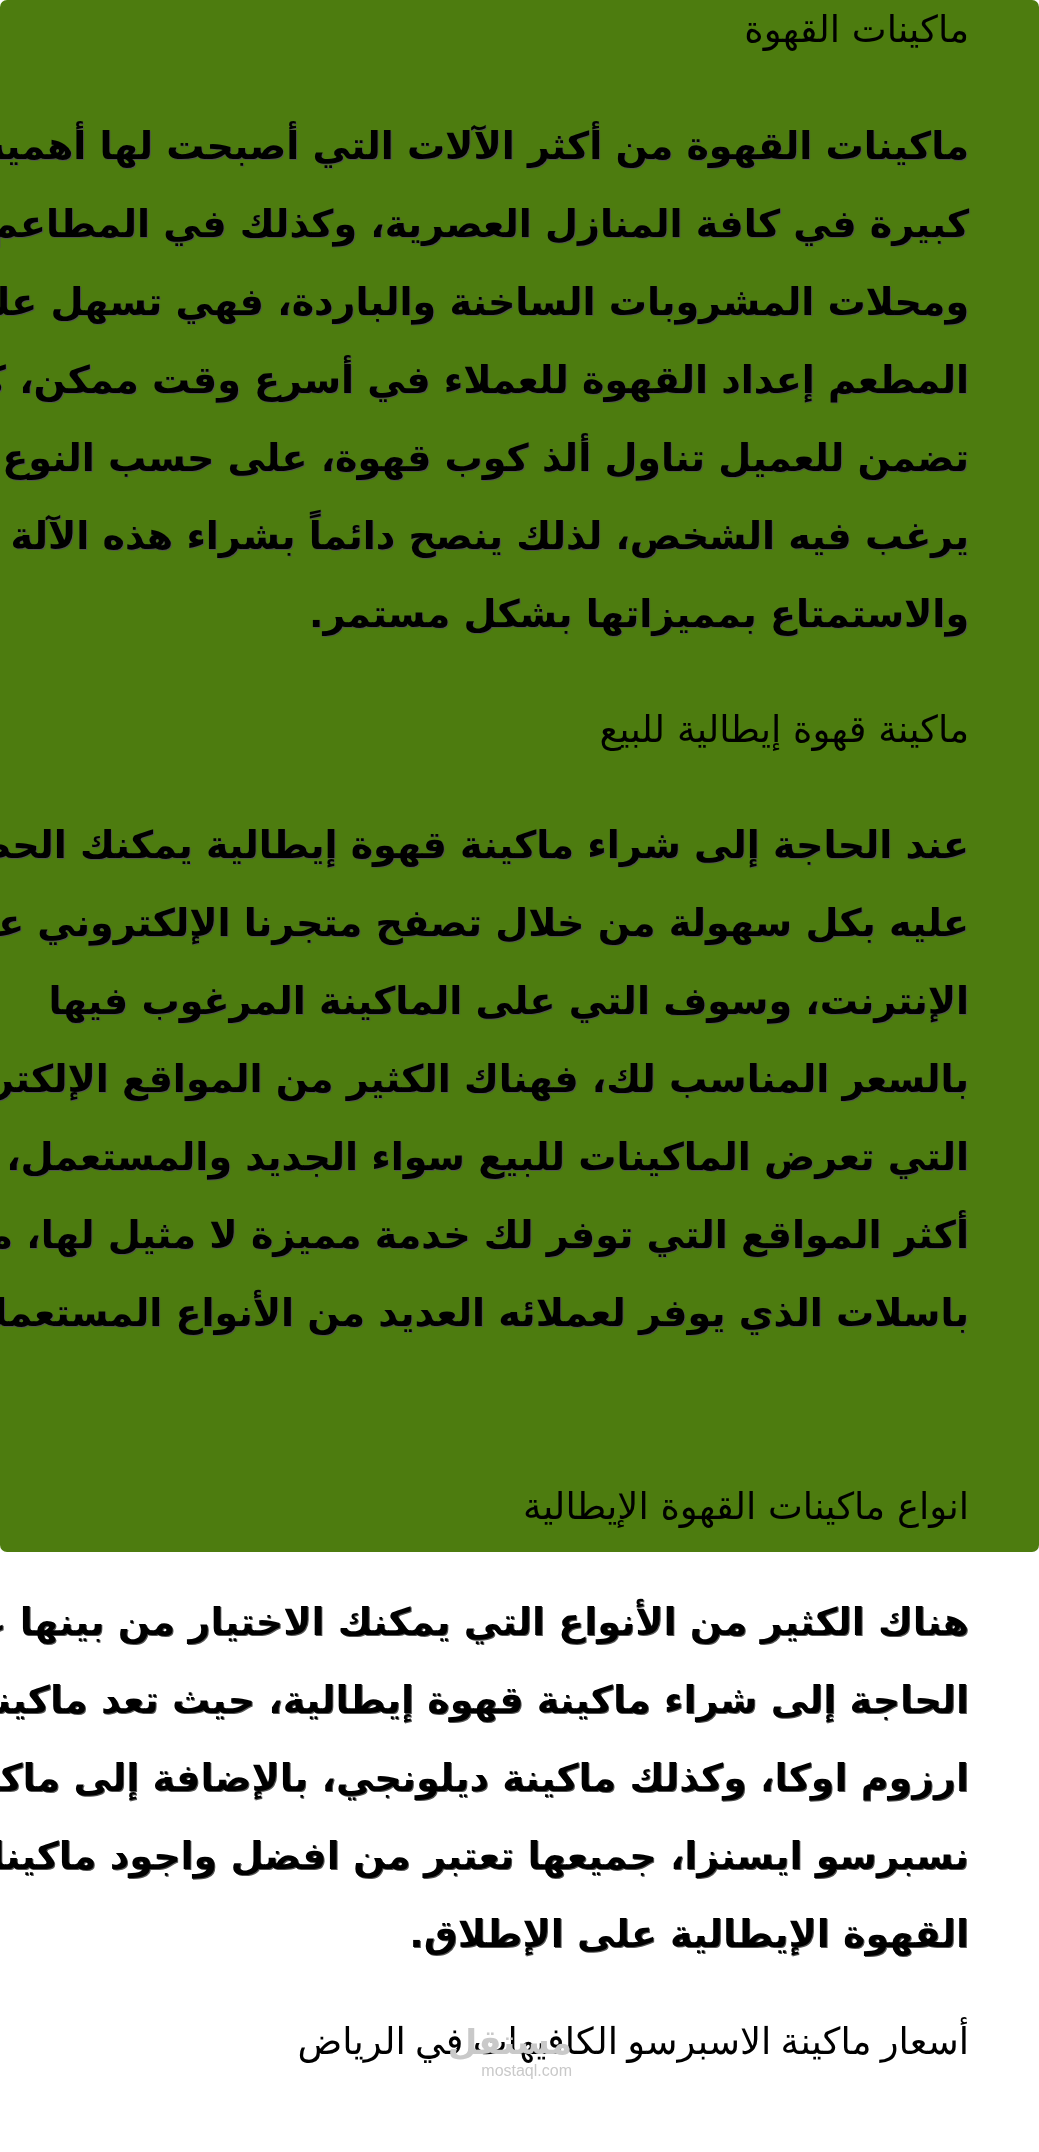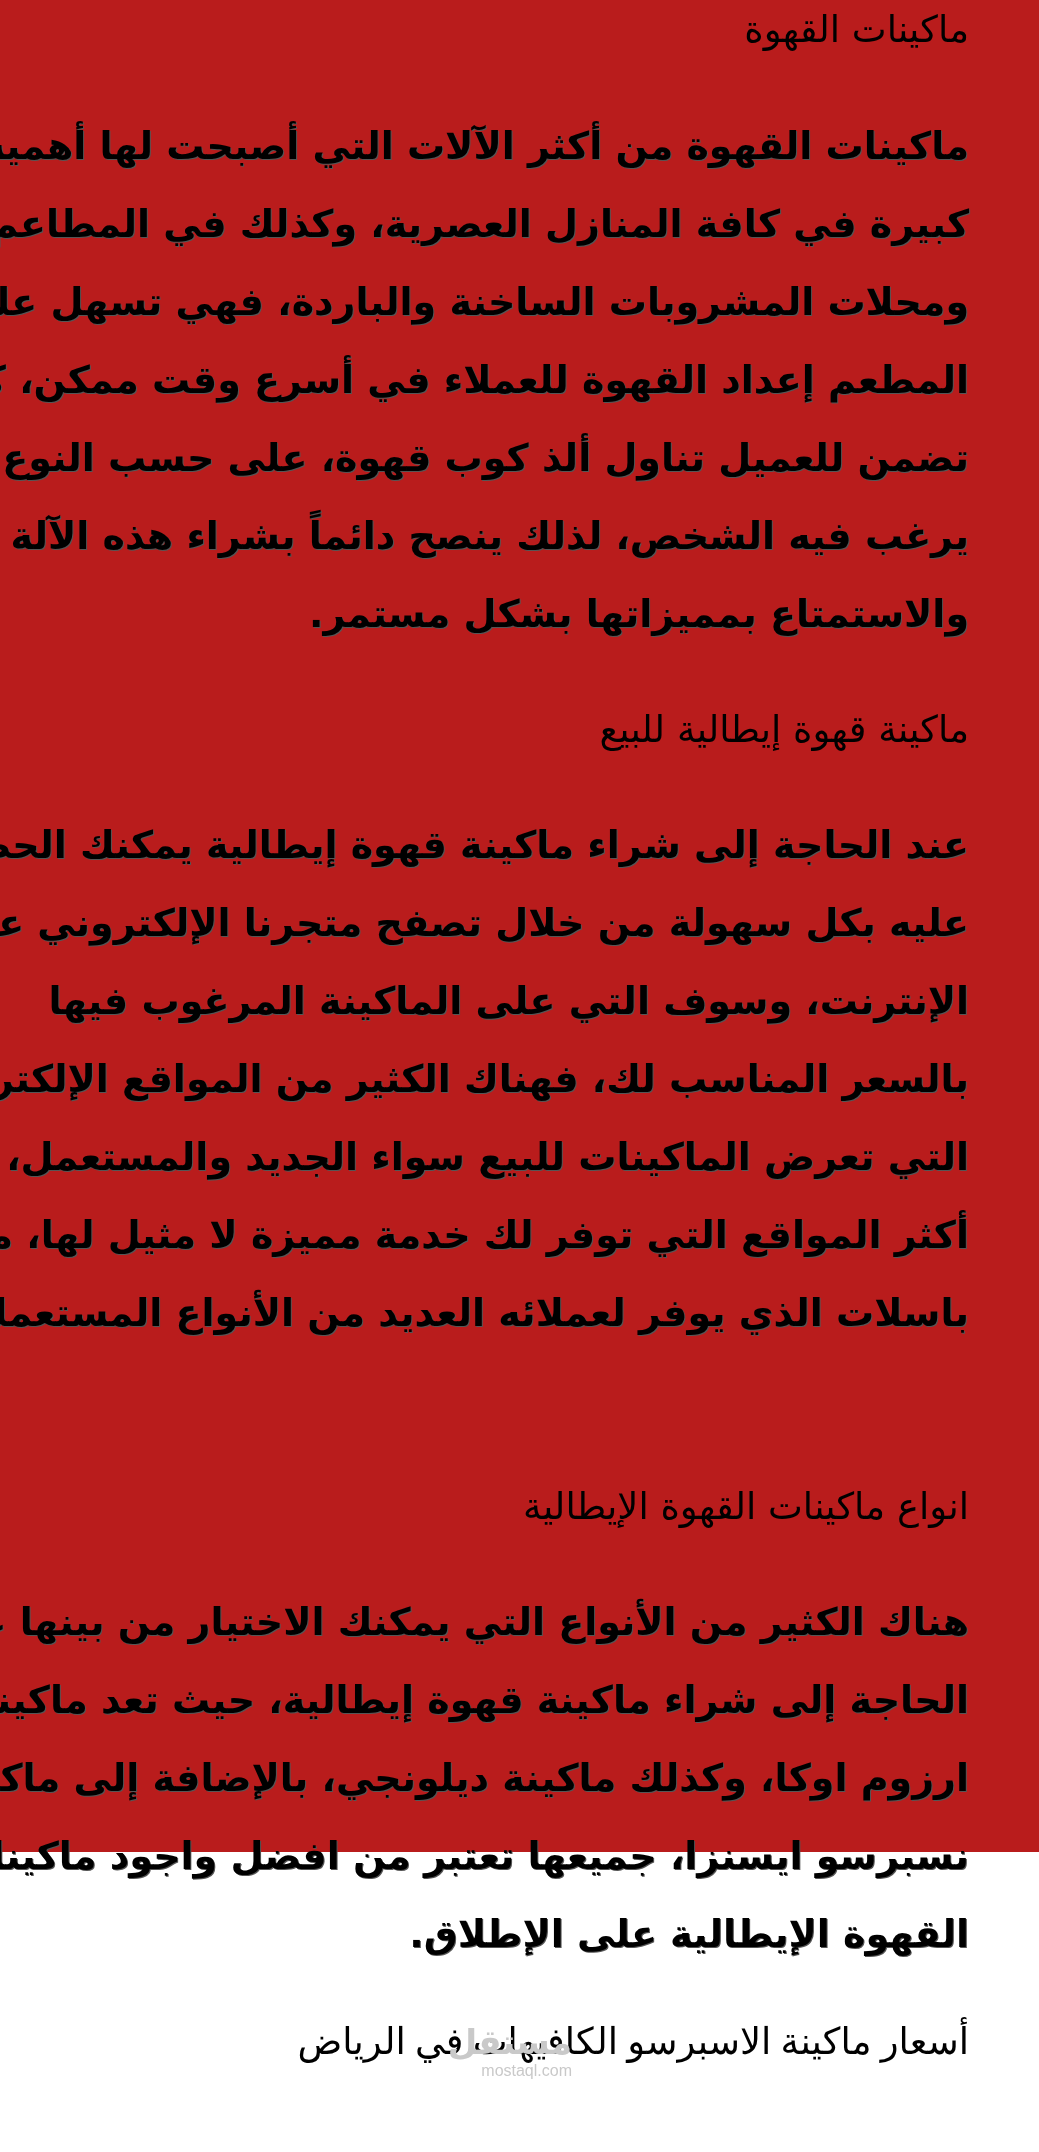--- a/index.html
+++ b/index.html
@@ -20,8 +20,9 @@
       top: 0;
       left: 0;
       width: 1039px;
-      height: 1852px;
-      background: #b91c1c;
+      height: 1552px;
+      background: #4d7c0f;
+      border-radius: 7px;
     }
     .article {
       direction: rtl;

